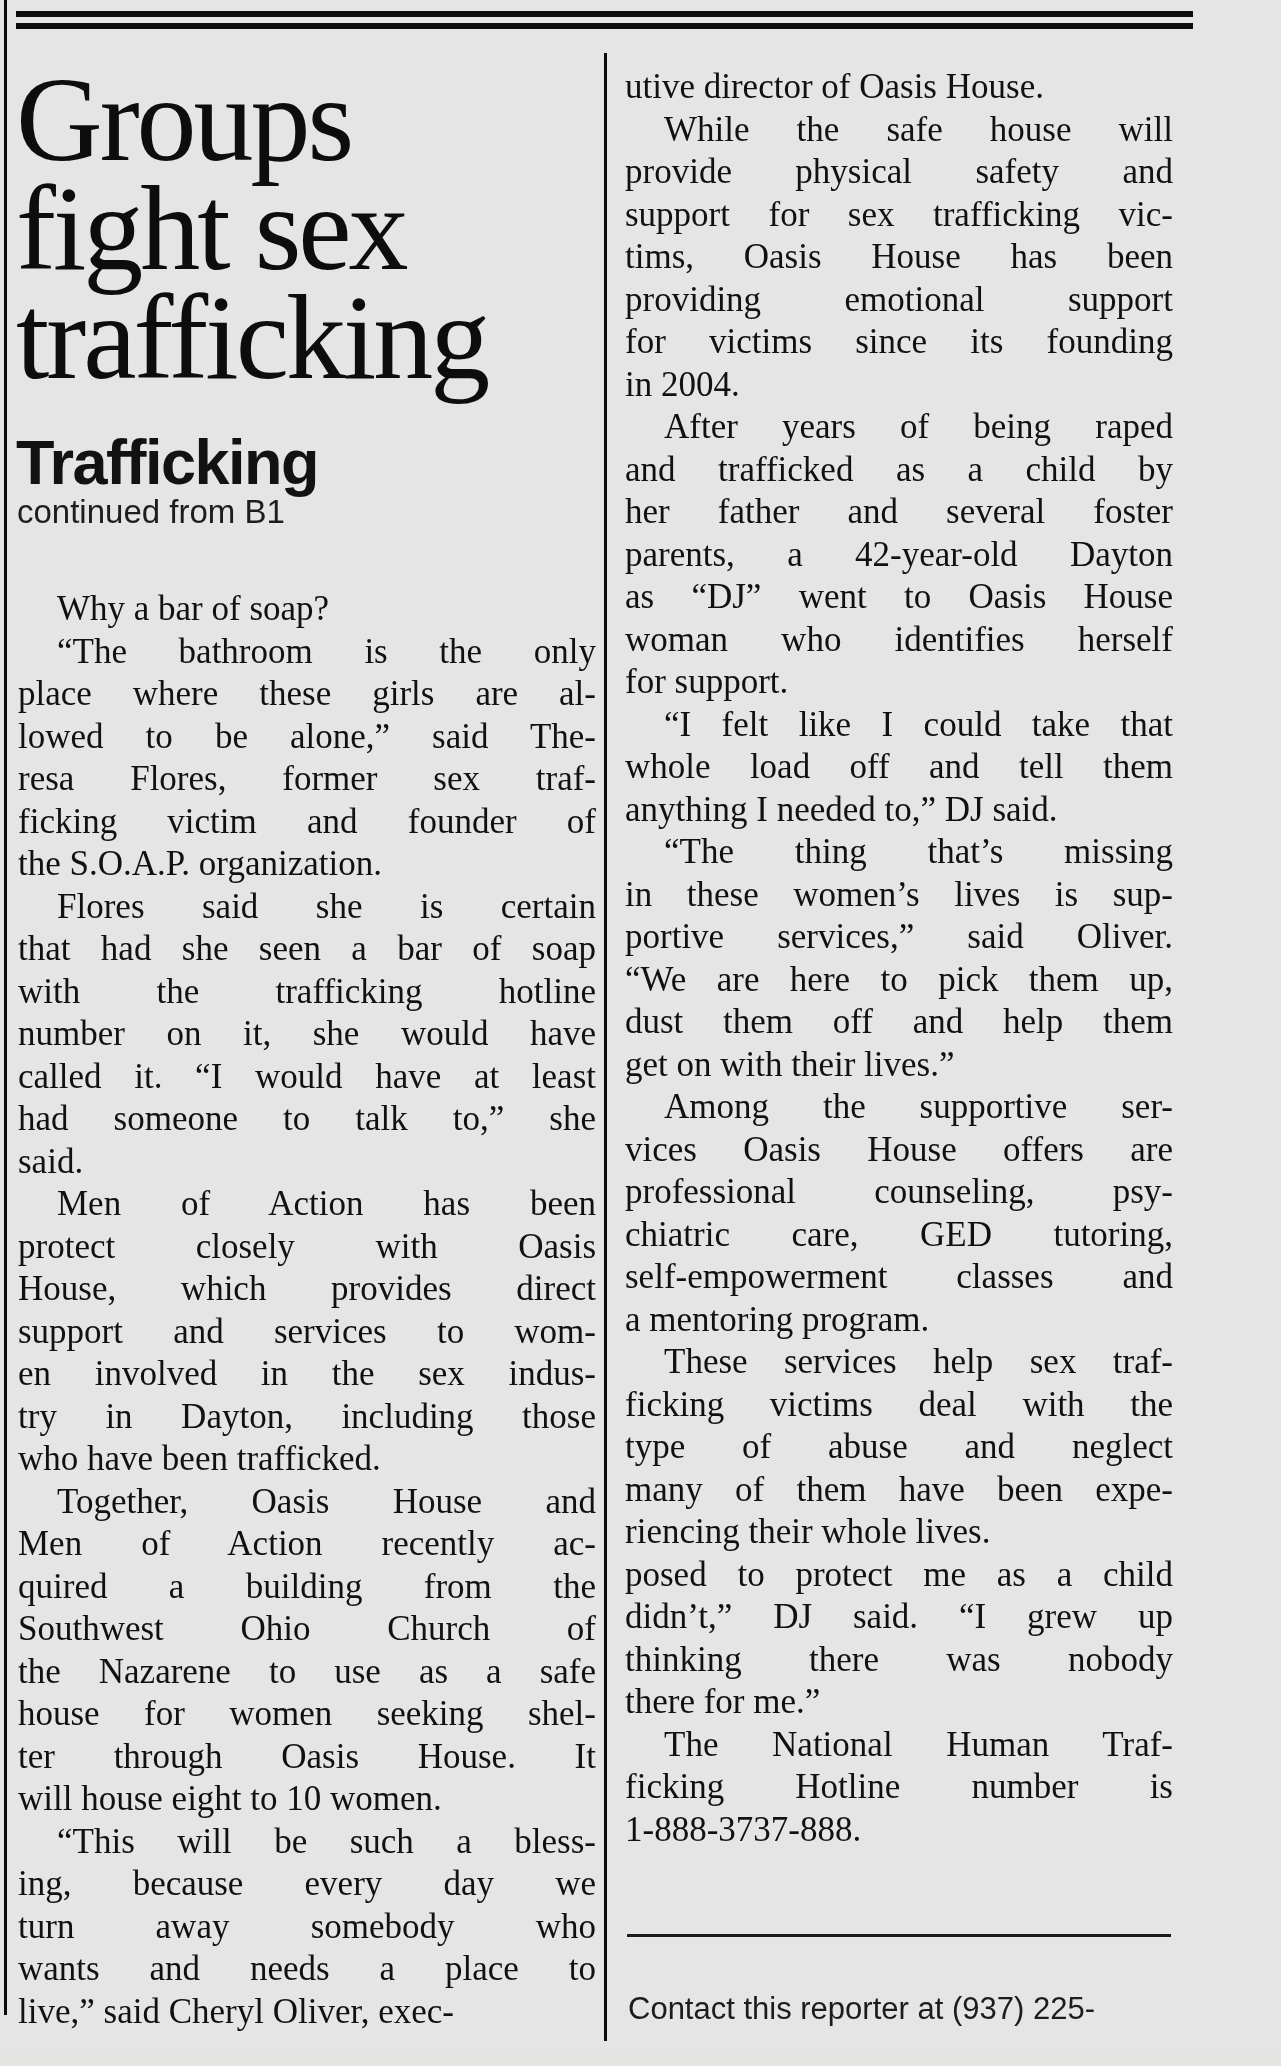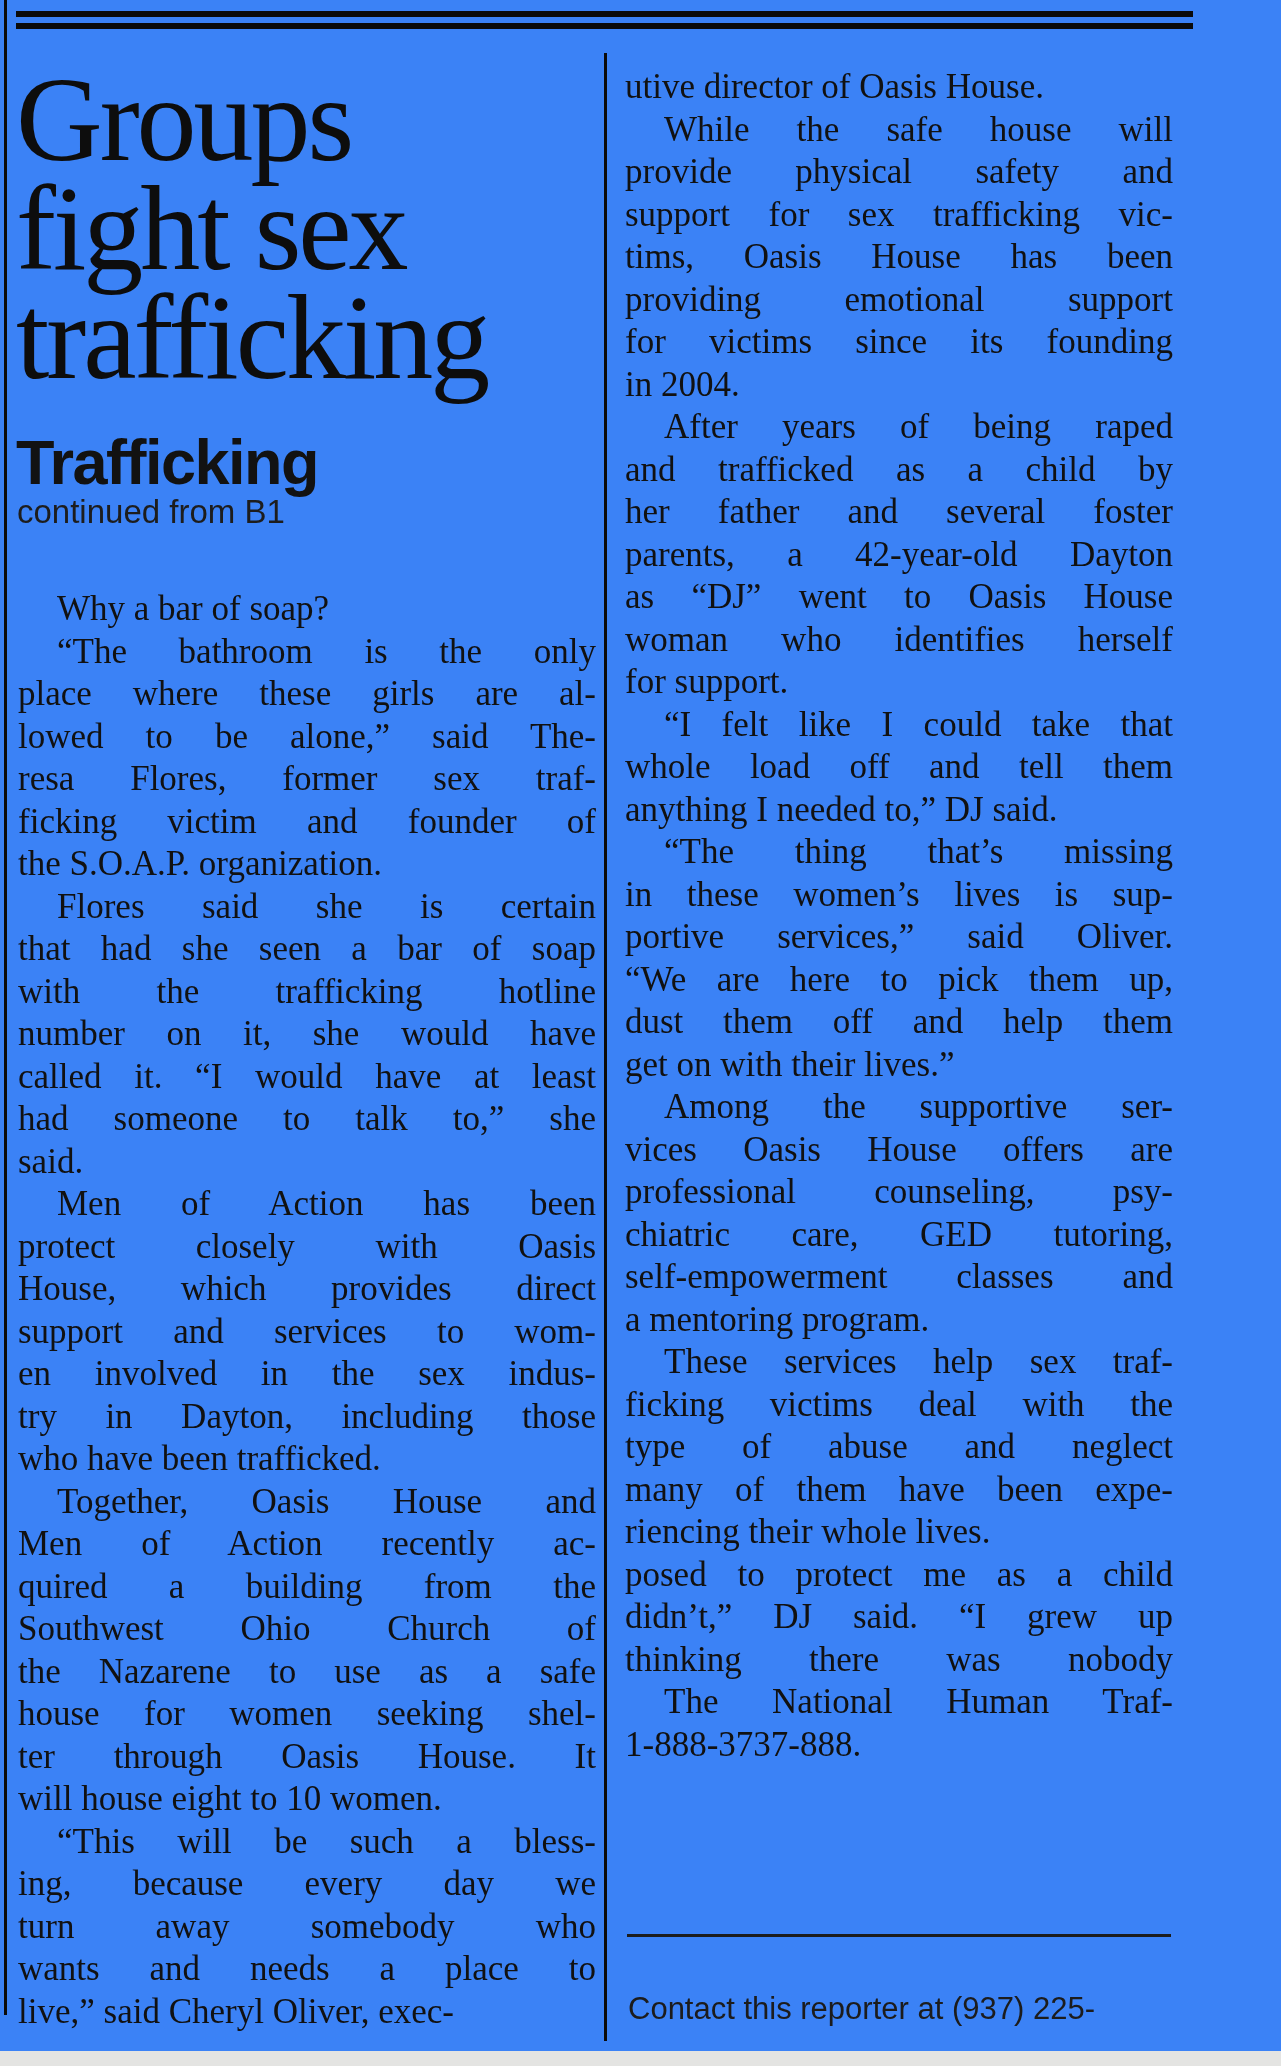--- a/index.html
+++ b/index.html
@@ -78,7 +78,7 @@
 </head>
 <body>
 
-<div class="page" style="background: #3b82f6; color: rgb(17, 17, 17); text-decoration: underline;">
+<div class="page" style="background: #e5e5e5; color: rgb(17, 17, 17); text-decoration: underline;">
 
   <div class="rule-left"></div>
 

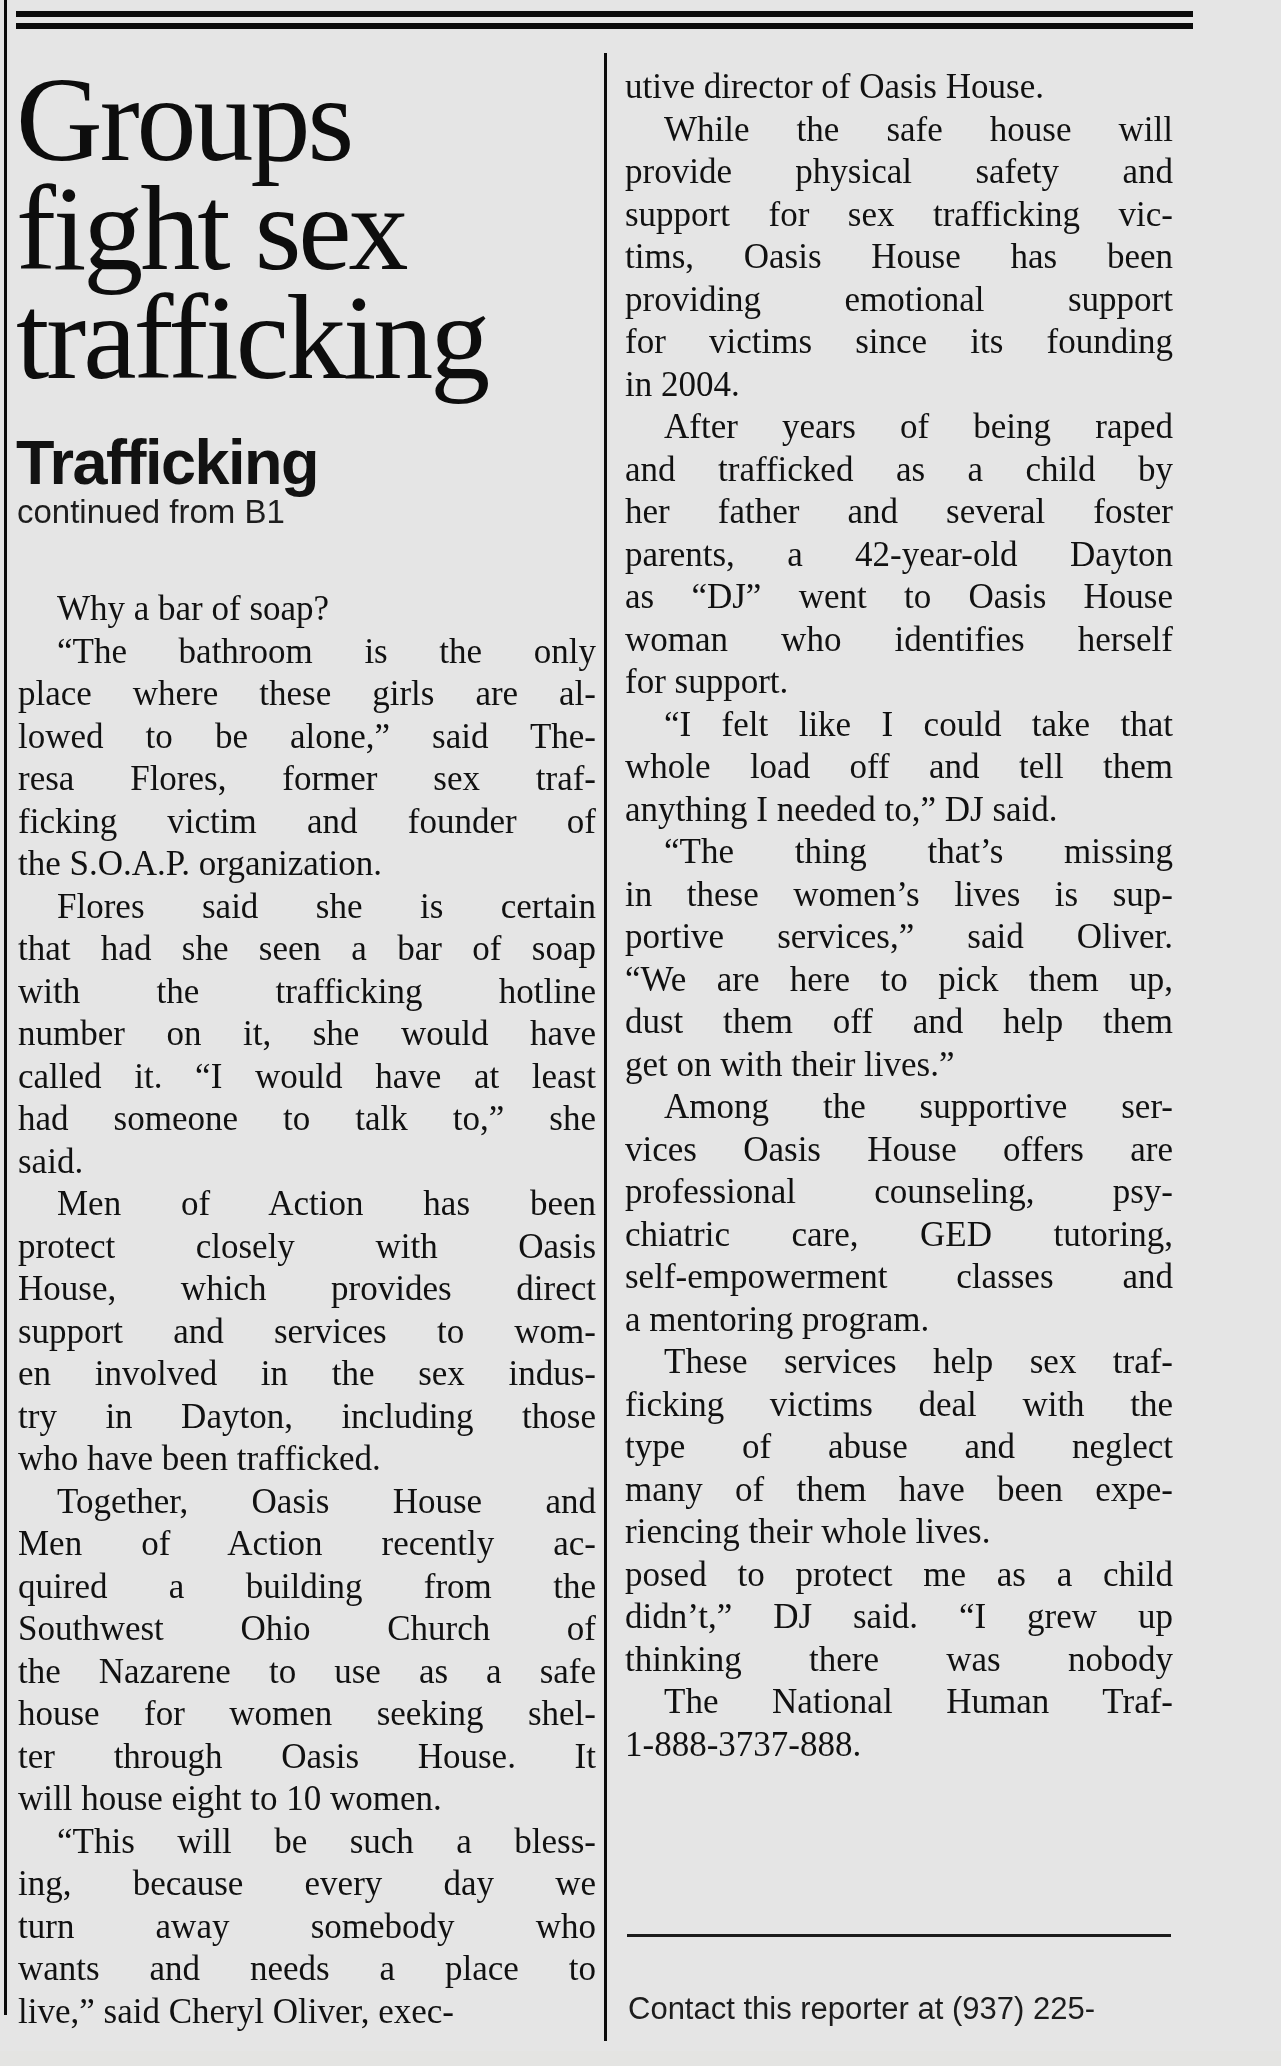--- a/index.html
+++ b/index.html
@@ -175,6 +175,7 @@
       <div class="line">posed to protect me as a child</div>
       <div class="line">didn’t,” DJ said. “I grew up</div>
       <div class="line">thinking there was nobody</div>
+      <div class="line last">there for me.”</div>
       <div class="line indent">The National Human Traf-</div>
       <div class="line last">1-888-3737-888.</div>
     </div>

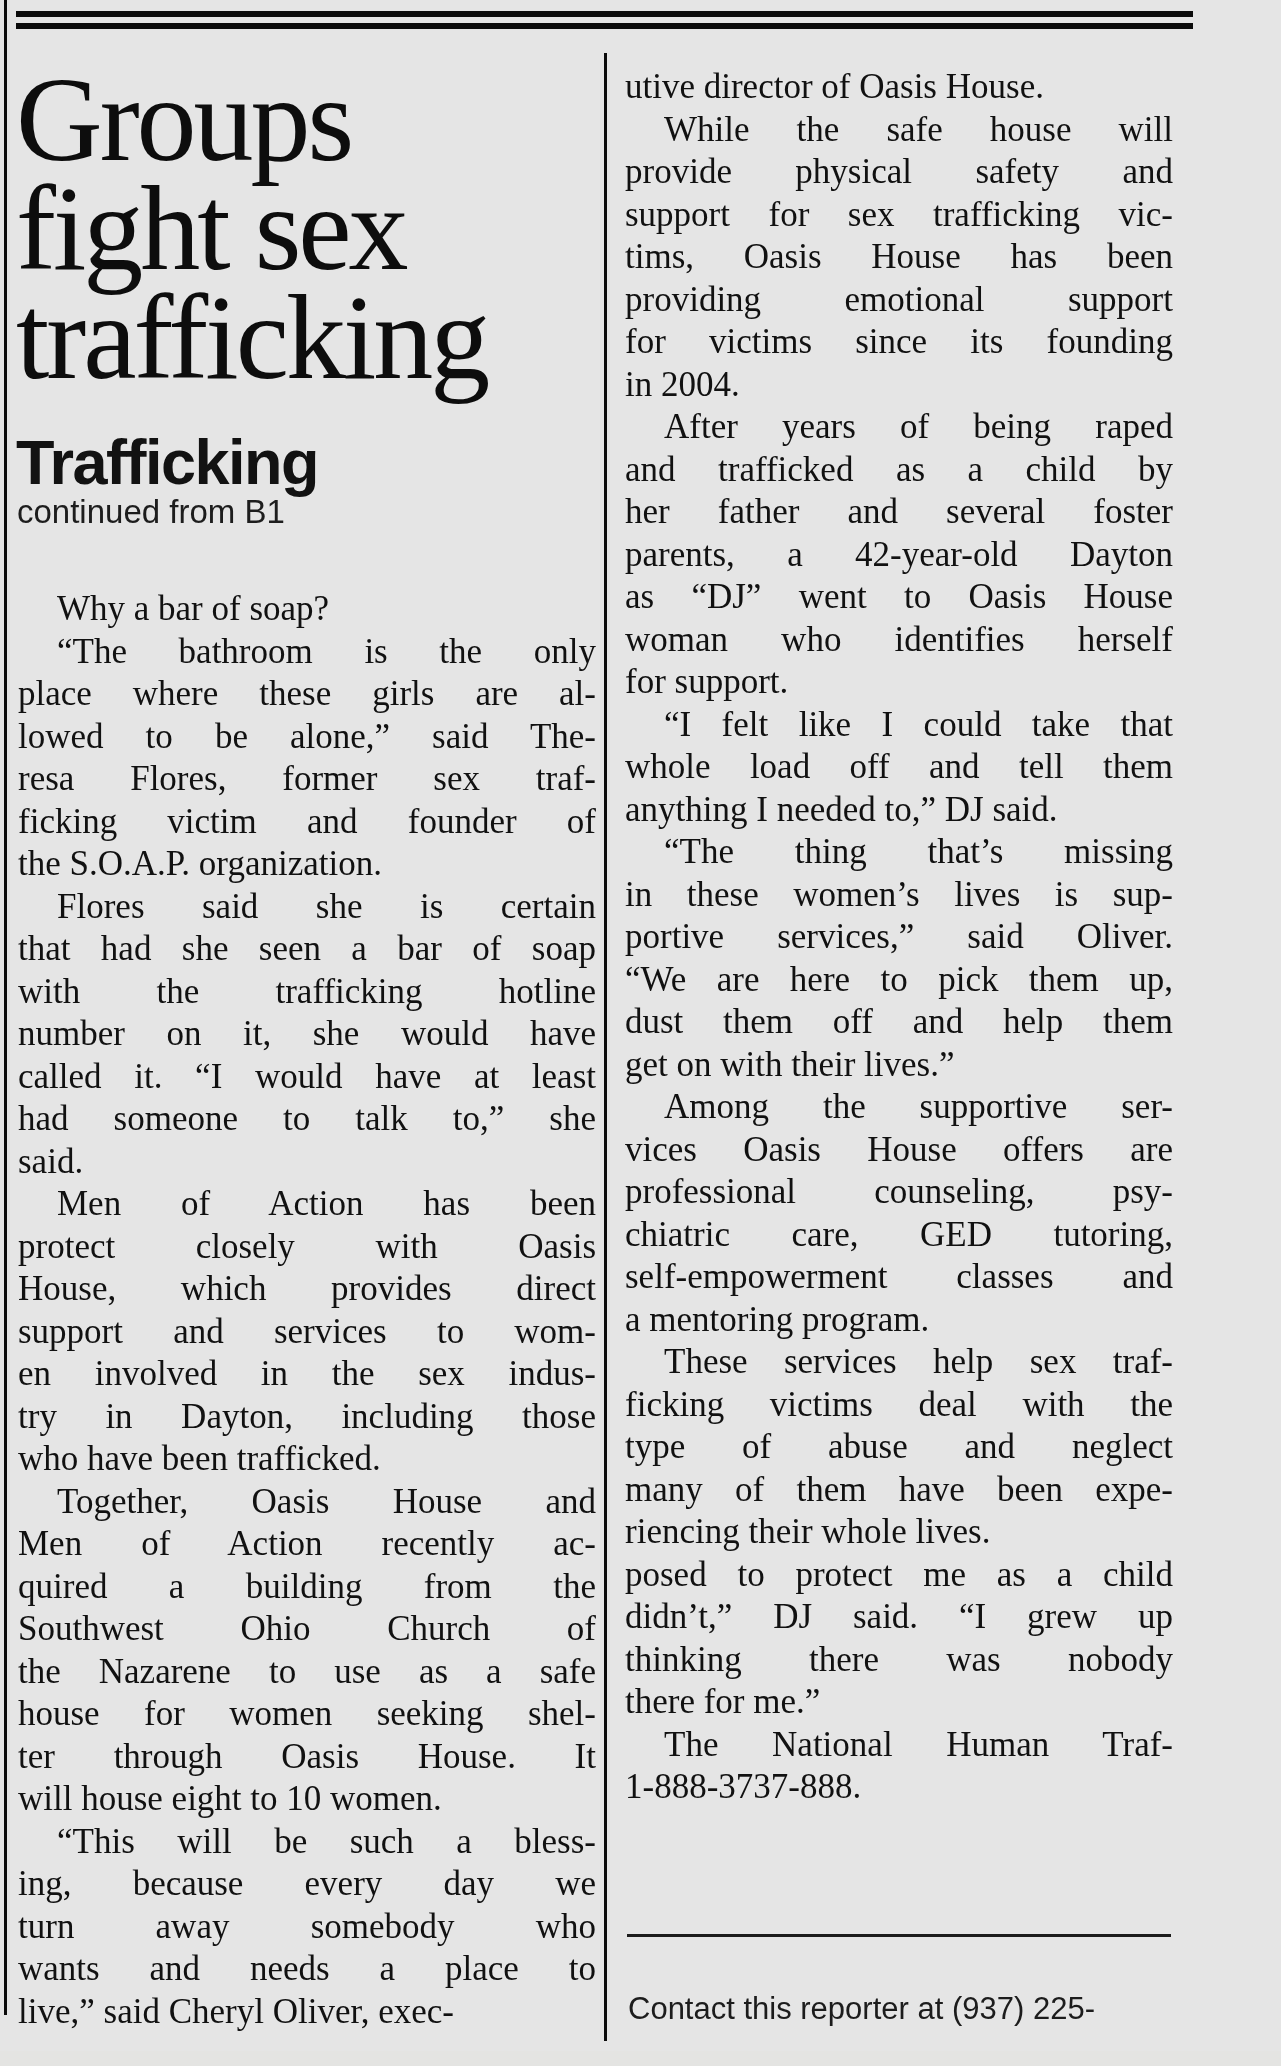--- a/index.html
+++ b/index.html
@@ -177,6 +177,7 @@
       <div class="line">thinking there was nobody</div>
       <div class="line last">there for me.”</div>
       <div class="line indent">The National Human Traf-</div>
+      <div class="line">ficking Hotline number is</div>
       <div class="line last">1-888-3737-888.</div>
     </div>
 

